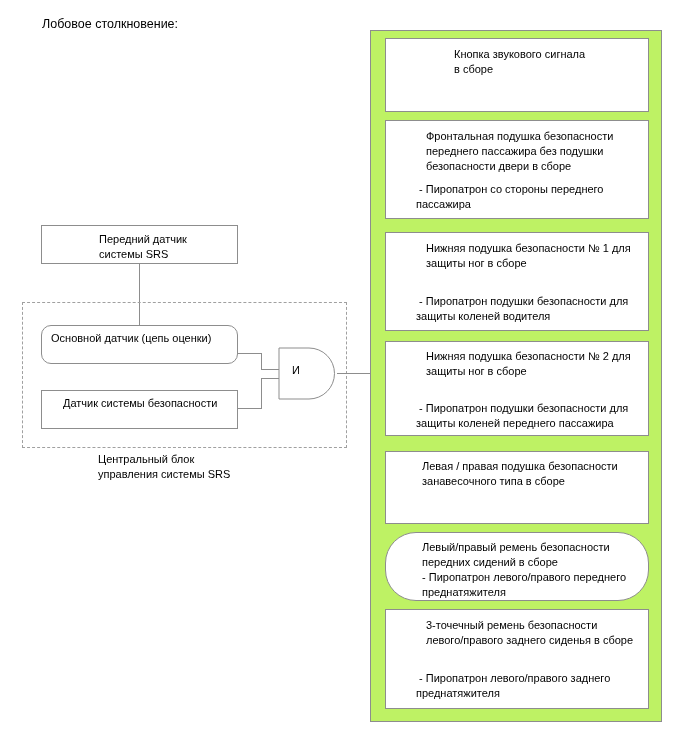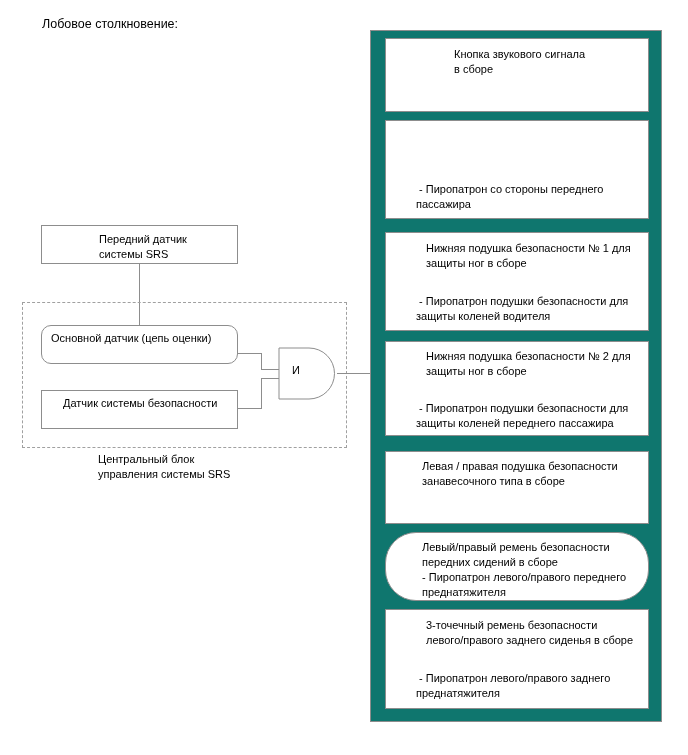--- a/index.html
+++ b/index.html
@@ -123,7 +123,7 @@
     box-sizing: border-box;
     left: 370px; top: 30px; width: 292px; height: 692px;
     border: 1px solid #8d8d8d;
-    background: #0f766e;
+    background: #bef264;
   }
 
   .out-box {

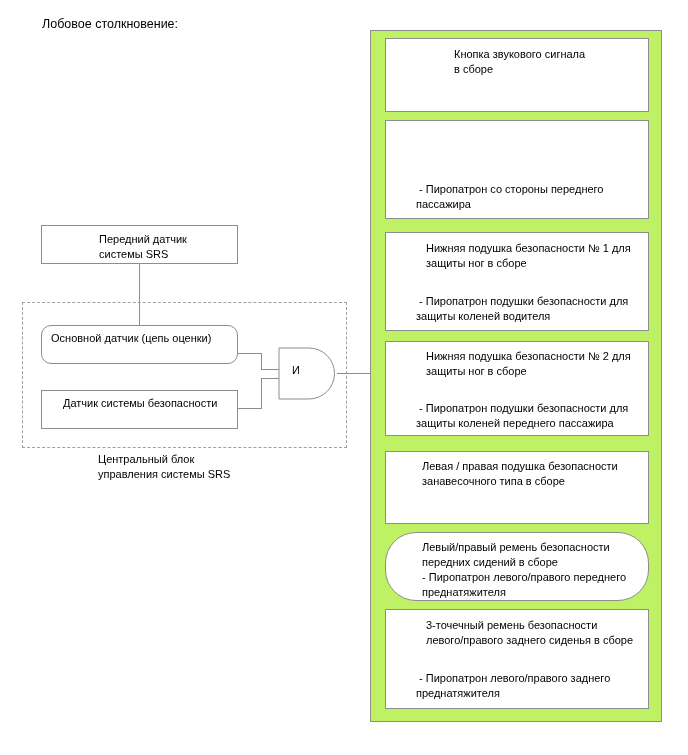--- a/index.html
+++ b/index.html
@@ -199,6 +199,9 @@
     </div>
 
     <div class="out-box" style="top:89px;height:99px;">
+      <div class="out-text indent-b" style="top:8px;">Фронтальная подушка безопасности
+переднего пассажира без подушки
+безопасности двери в сборе</div>
       <div class="out-text indent-c" style="top:61px;"> - Пиропатрон со стороны переднего
 пассажира</div>
     </div>

